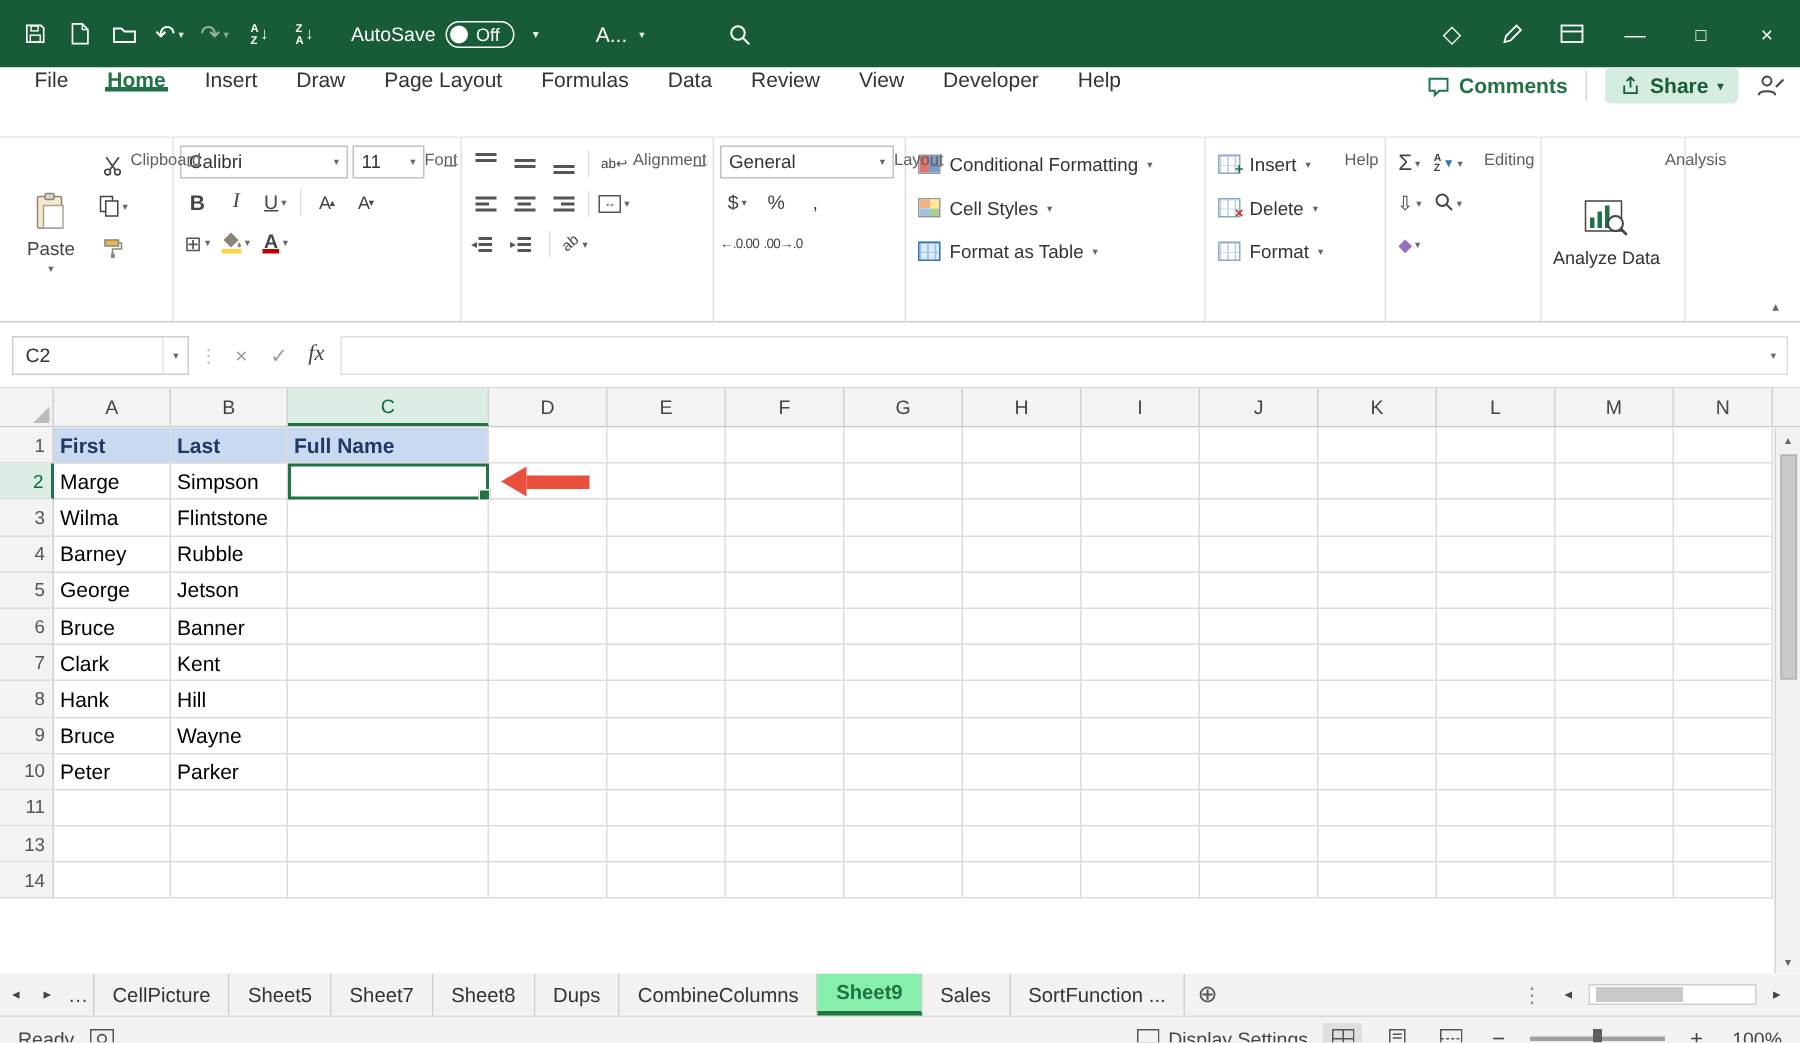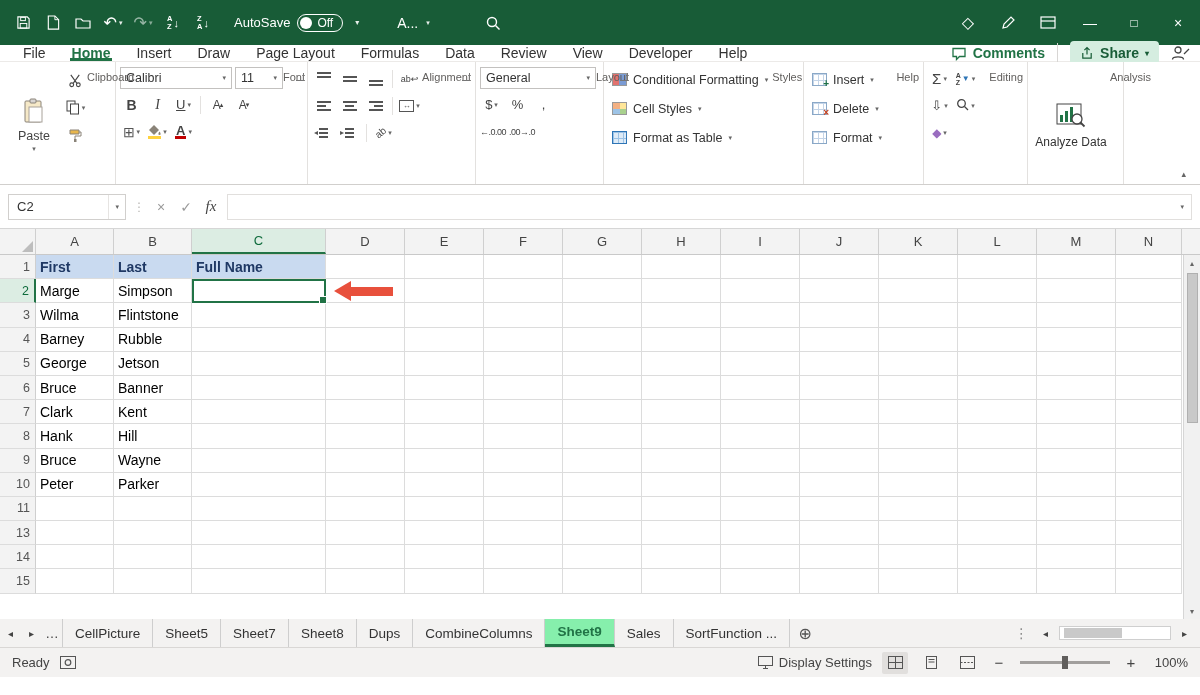--- a/index.html
+++ b/index.html
@@ -29,7 +29,7 @@
 .win-btn.max{font-size:12px}
 
 
-.menubar{height:17px;display:flex;align-items:center;background:#fff;border-bottom:1px solid #ECEAE8;padding:0 10px}
+.menubar{height:47px;display:flex;align-items:flex-start;background:#fff;border-bottom:1px solid #ECEAE8;padding:0 10px}
 .menu-tab{padding:0 13px;display:flex;align-items:center;font-size:14px;color:#333;position:relative}
 .menu-tab.active{color:#217346;font-weight:700}
 .menu-tab.active::after{content:"";position:absolute;left:11px;right:11px;bottom:0;height:3px;background:#217346}

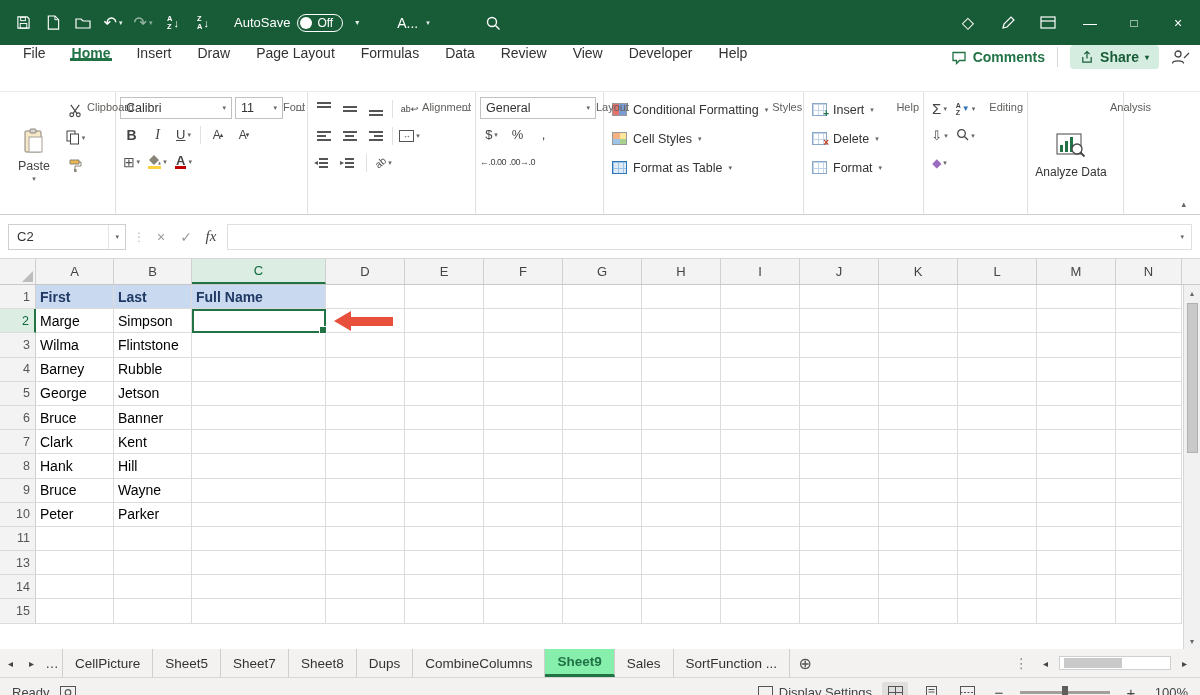--- a/index.html
+++ b/index.html
@@ -522,9 +522,6 @@
           </div>
         </div>
       </div>
-      <div class="rg-label">
-        <span>Styles</span>
-      </div>
     </div>
 
     <div class="rgroup" style="width:120px">

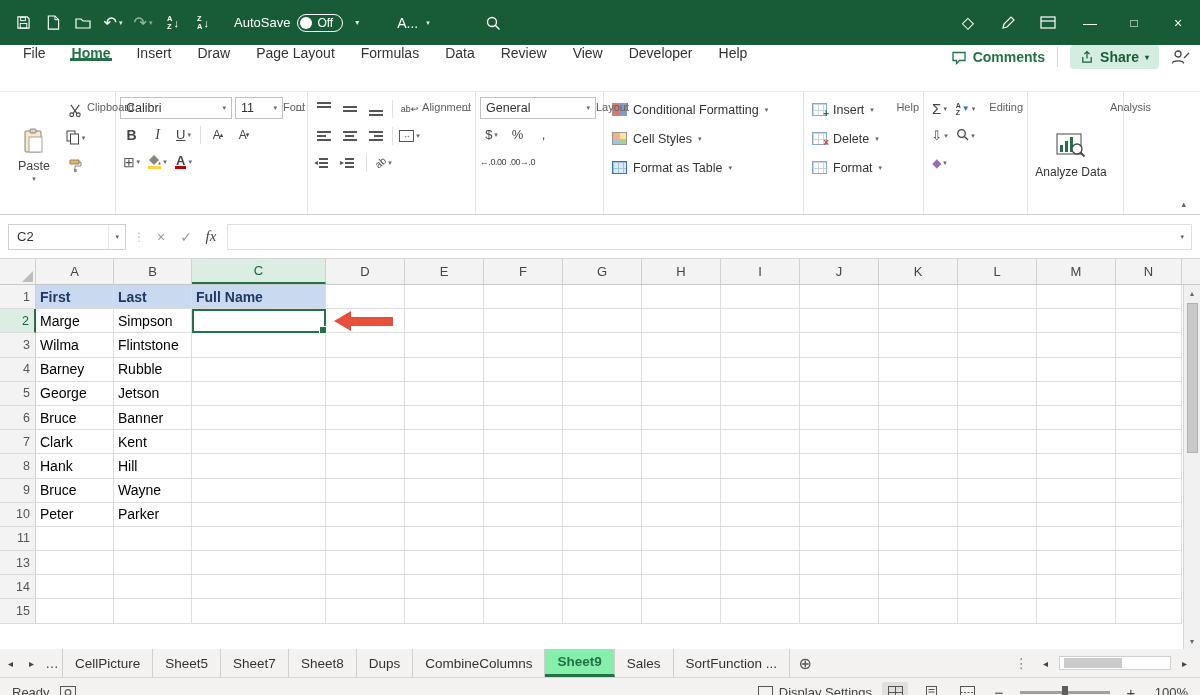--- a/index.html
+++ b/index.html
@@ -879,23 +879,6 @@
           <div class="cell" style="width: 79px;"></div>
           <div class="cell" style="width: 66px;"></div>
         </div>
-        <div class="grid-row">
-          <div class="rowhdr">15</div>
-          <div class="cell" style="width: 78px;"></div>
-          <div class="cell" style="width: 78px;"></div>
-          <div class="cell" style="width: 134px;"></div>
-          <div class="cell" style="width: 79px;"></div>
-          <div class="cell" style="width: 79px;"></div>
-          <div class="cell" style="width: 79px;"></div>
-          <div class="cell" style="width: 79px;"></div>
-          <div class="cell" style="width: 79px;"></div>
-          <div class="cell" style="width: 79px;"></div>
-          <div class="cell" style="width: 79px;"></div>
-          <div class="cell" style="width: 79px;"></div>
-          <div class="cell" style="width: 79px;"></div>
-          <div class="cell" style="width: 79px;"></div>
-          <div class="cell" style="width: 66px;"></div>
-        </div>
       </div>
     <div class="vscroll">
       <span class="sc-arrow">▴</span>

